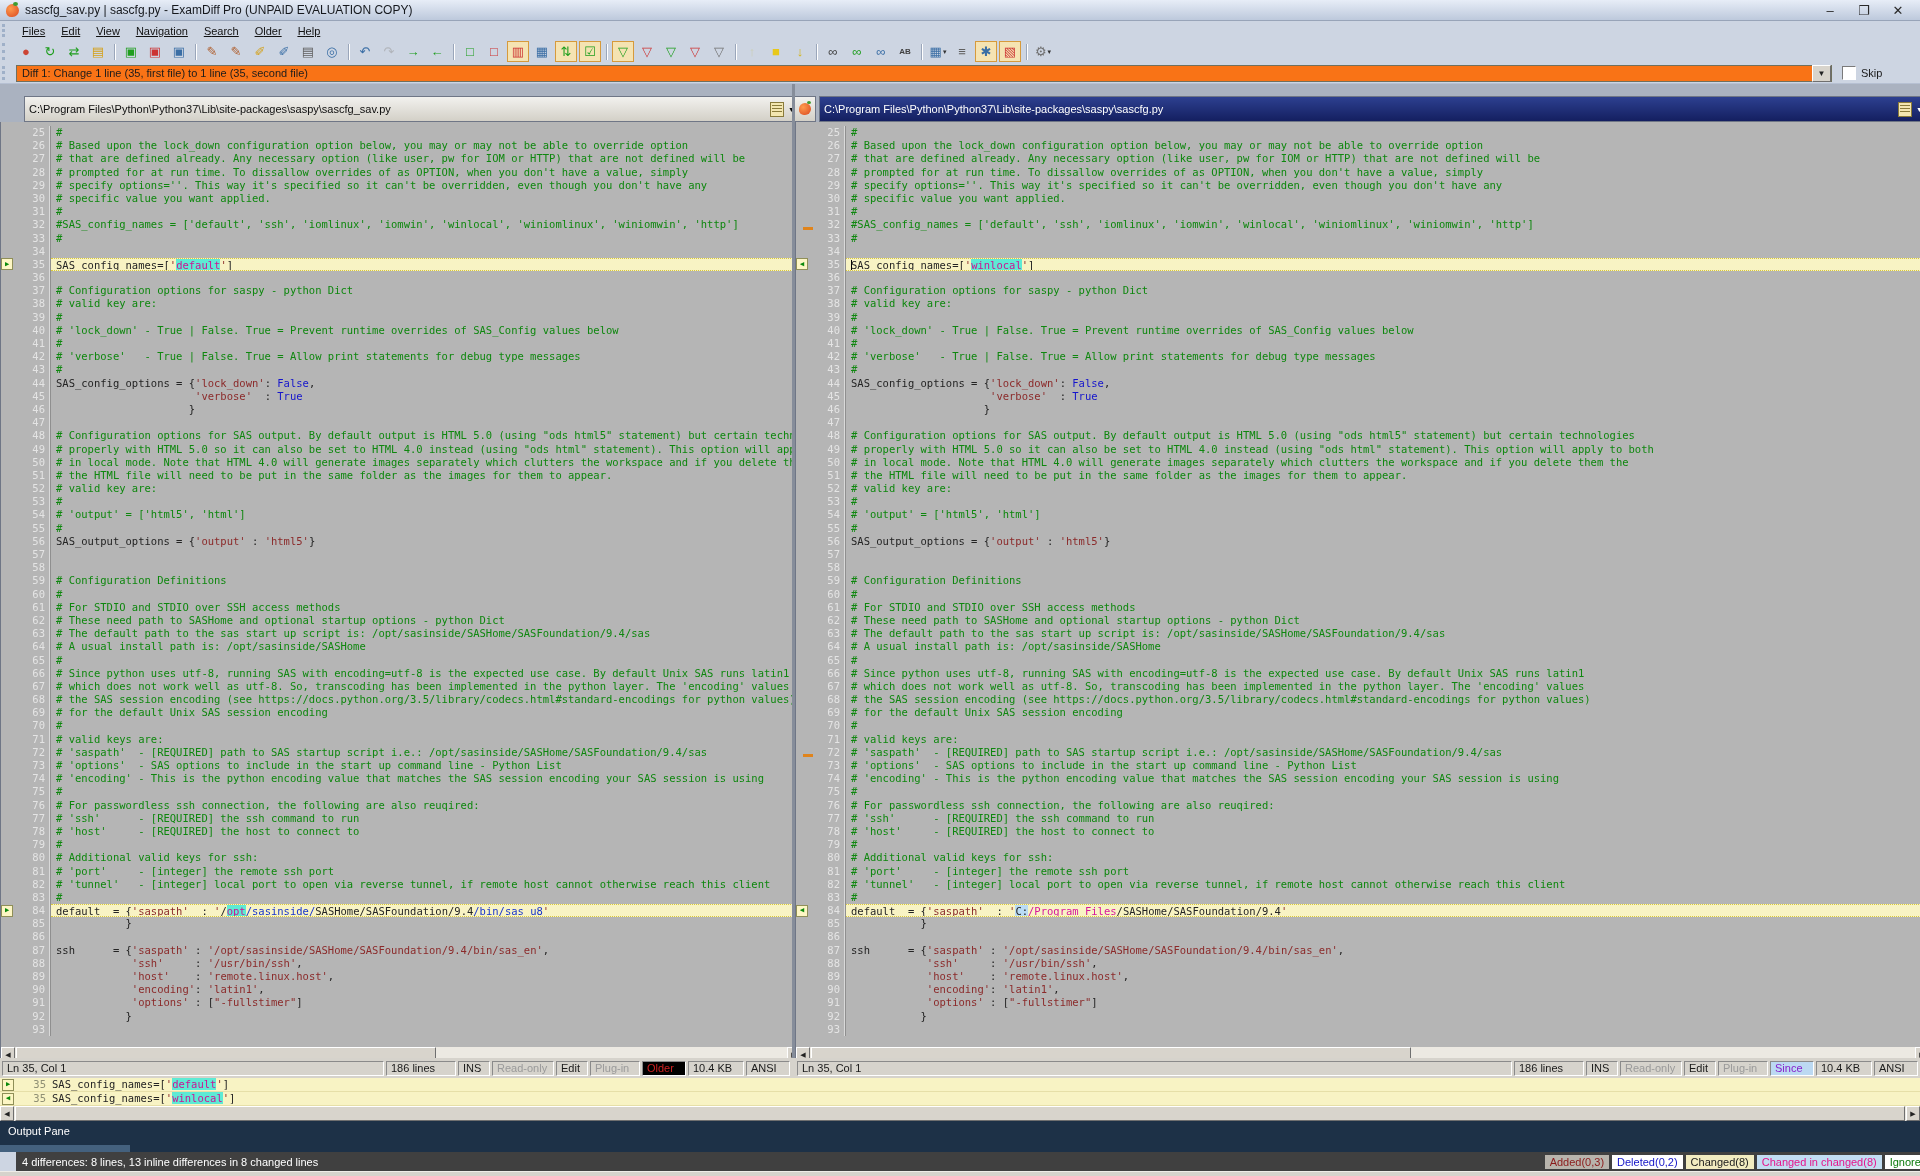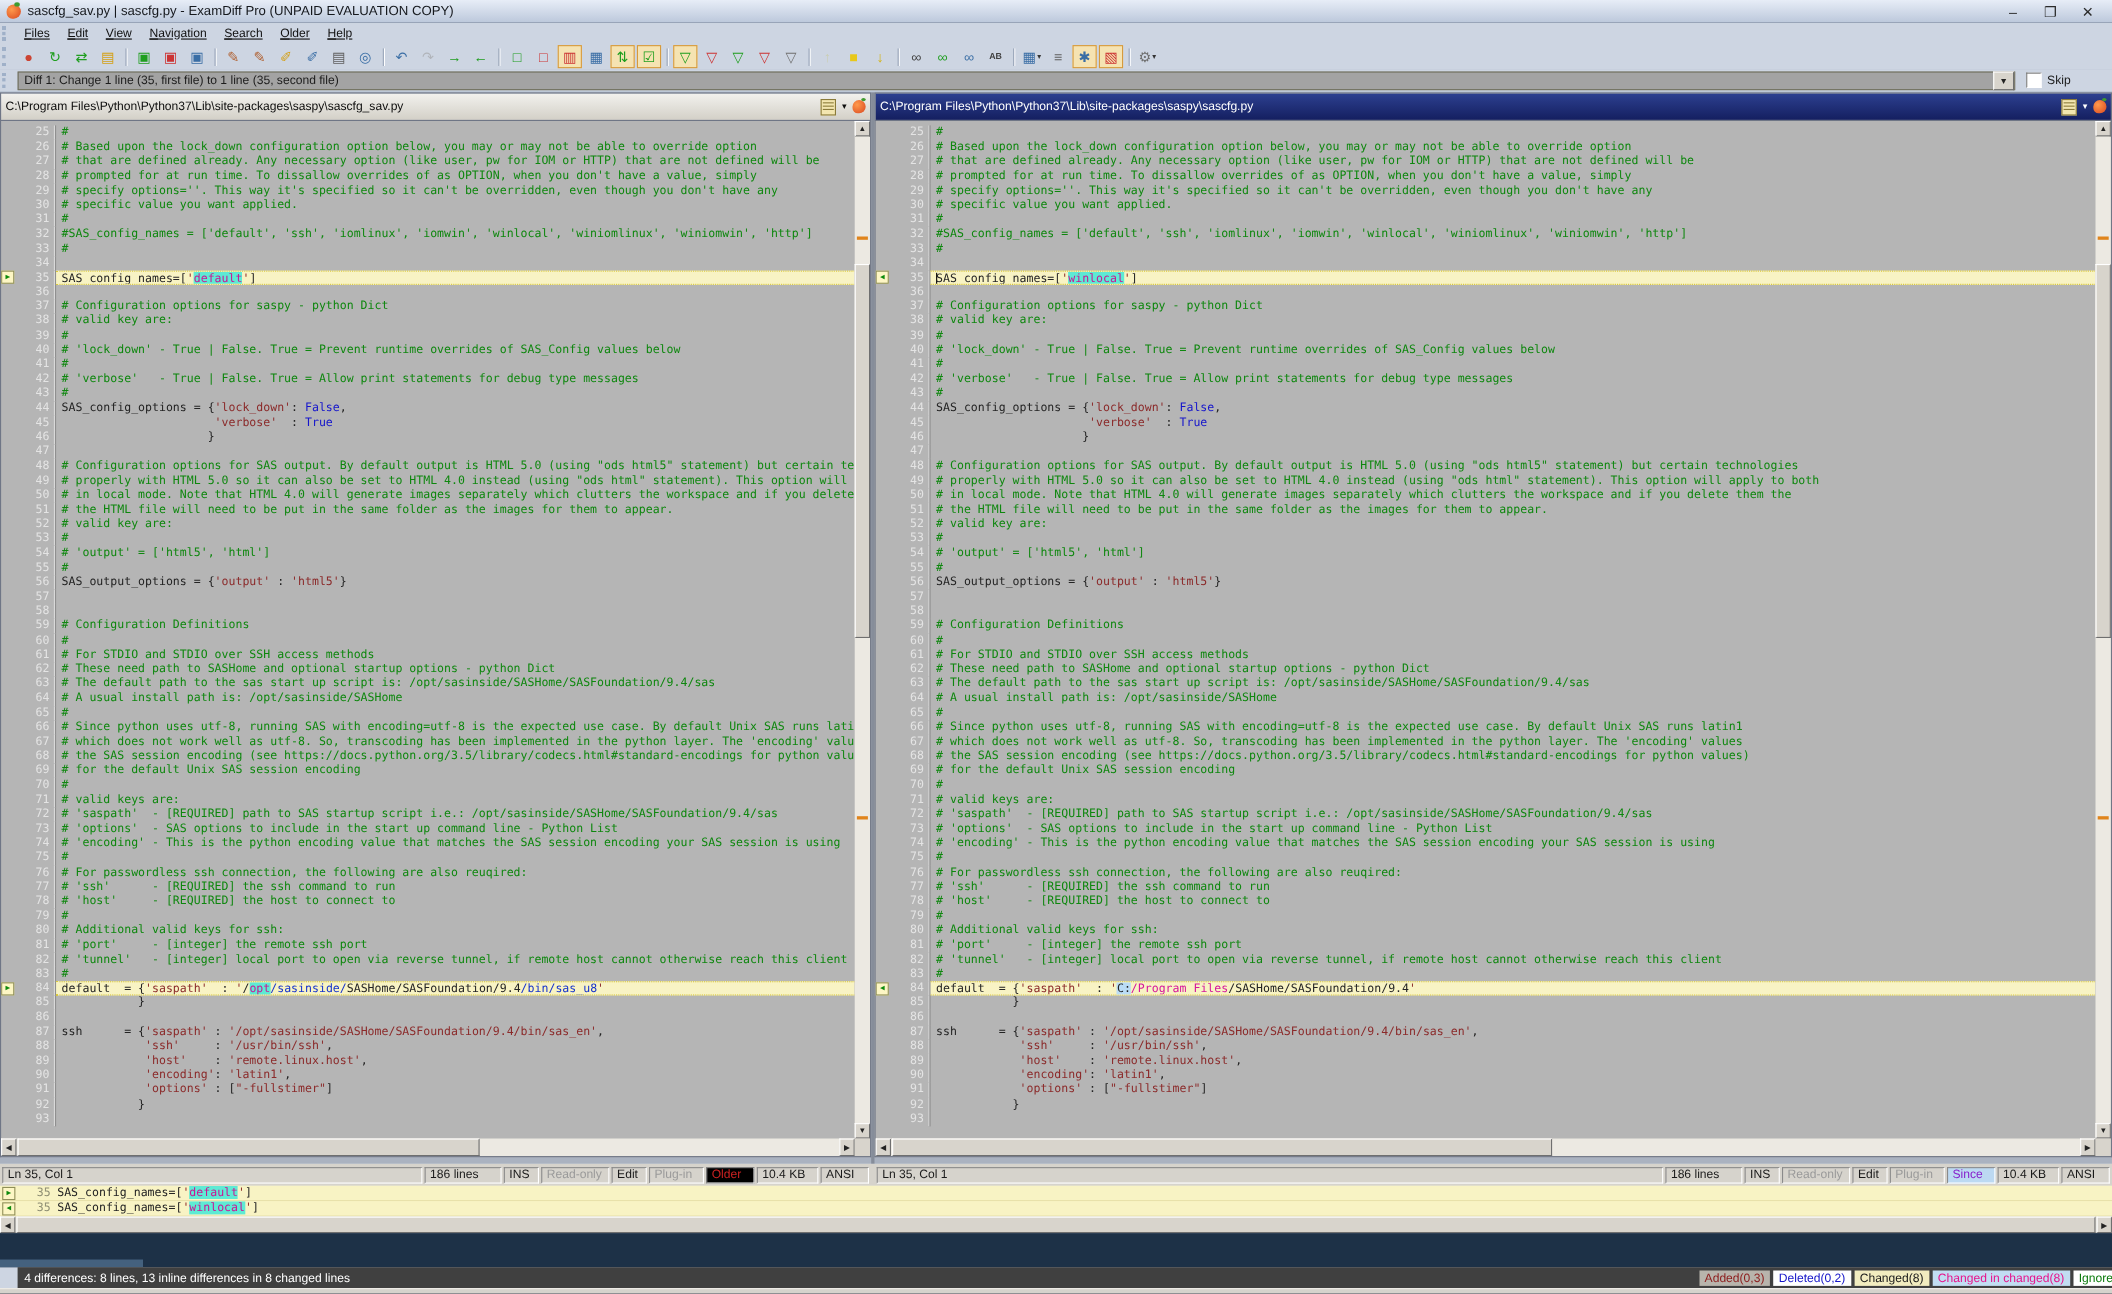--- a/index.html
+++ b/index.html
@@ -32,7 +32,7 @@
   .tb-sep{width:1px;height:16px;background:#9aa6ba;margin:0 4px;box-shadow:1px 0 0 #ffffff;}
   
   .diffbar{top:63px;left:0;width:1920px;height:21px;background:#cdd5e2;display:flex;align-items:center;border-bottom:1px solid #b6c0d2;box-sizing:border-box;}
-  .diff-box{flex:1;height:17px;background:#a3a3a3;border:1px solid #70705e;display:flex;align-items:center;box-sizing:border-box;margin-left:2px;}
+  .diff-box{flex:1;height:17px;background:#f97316;border:1px solid #70705e;display:flex;align-items:center;box-sizing:border-box;margin-left:2px;}
   .diff-msg{padding-left:5px;font-size:11px;color:#1c1c1c;}
   .diff-combo{margin-left:auto;width:17px;height:15px;display:flex;align-items:center;justify-content:center;font-size:8px;color:#222;}
   .skip-panel{width:78px;display:flex;align-items:center;gap:5px;padding-left:10px;}

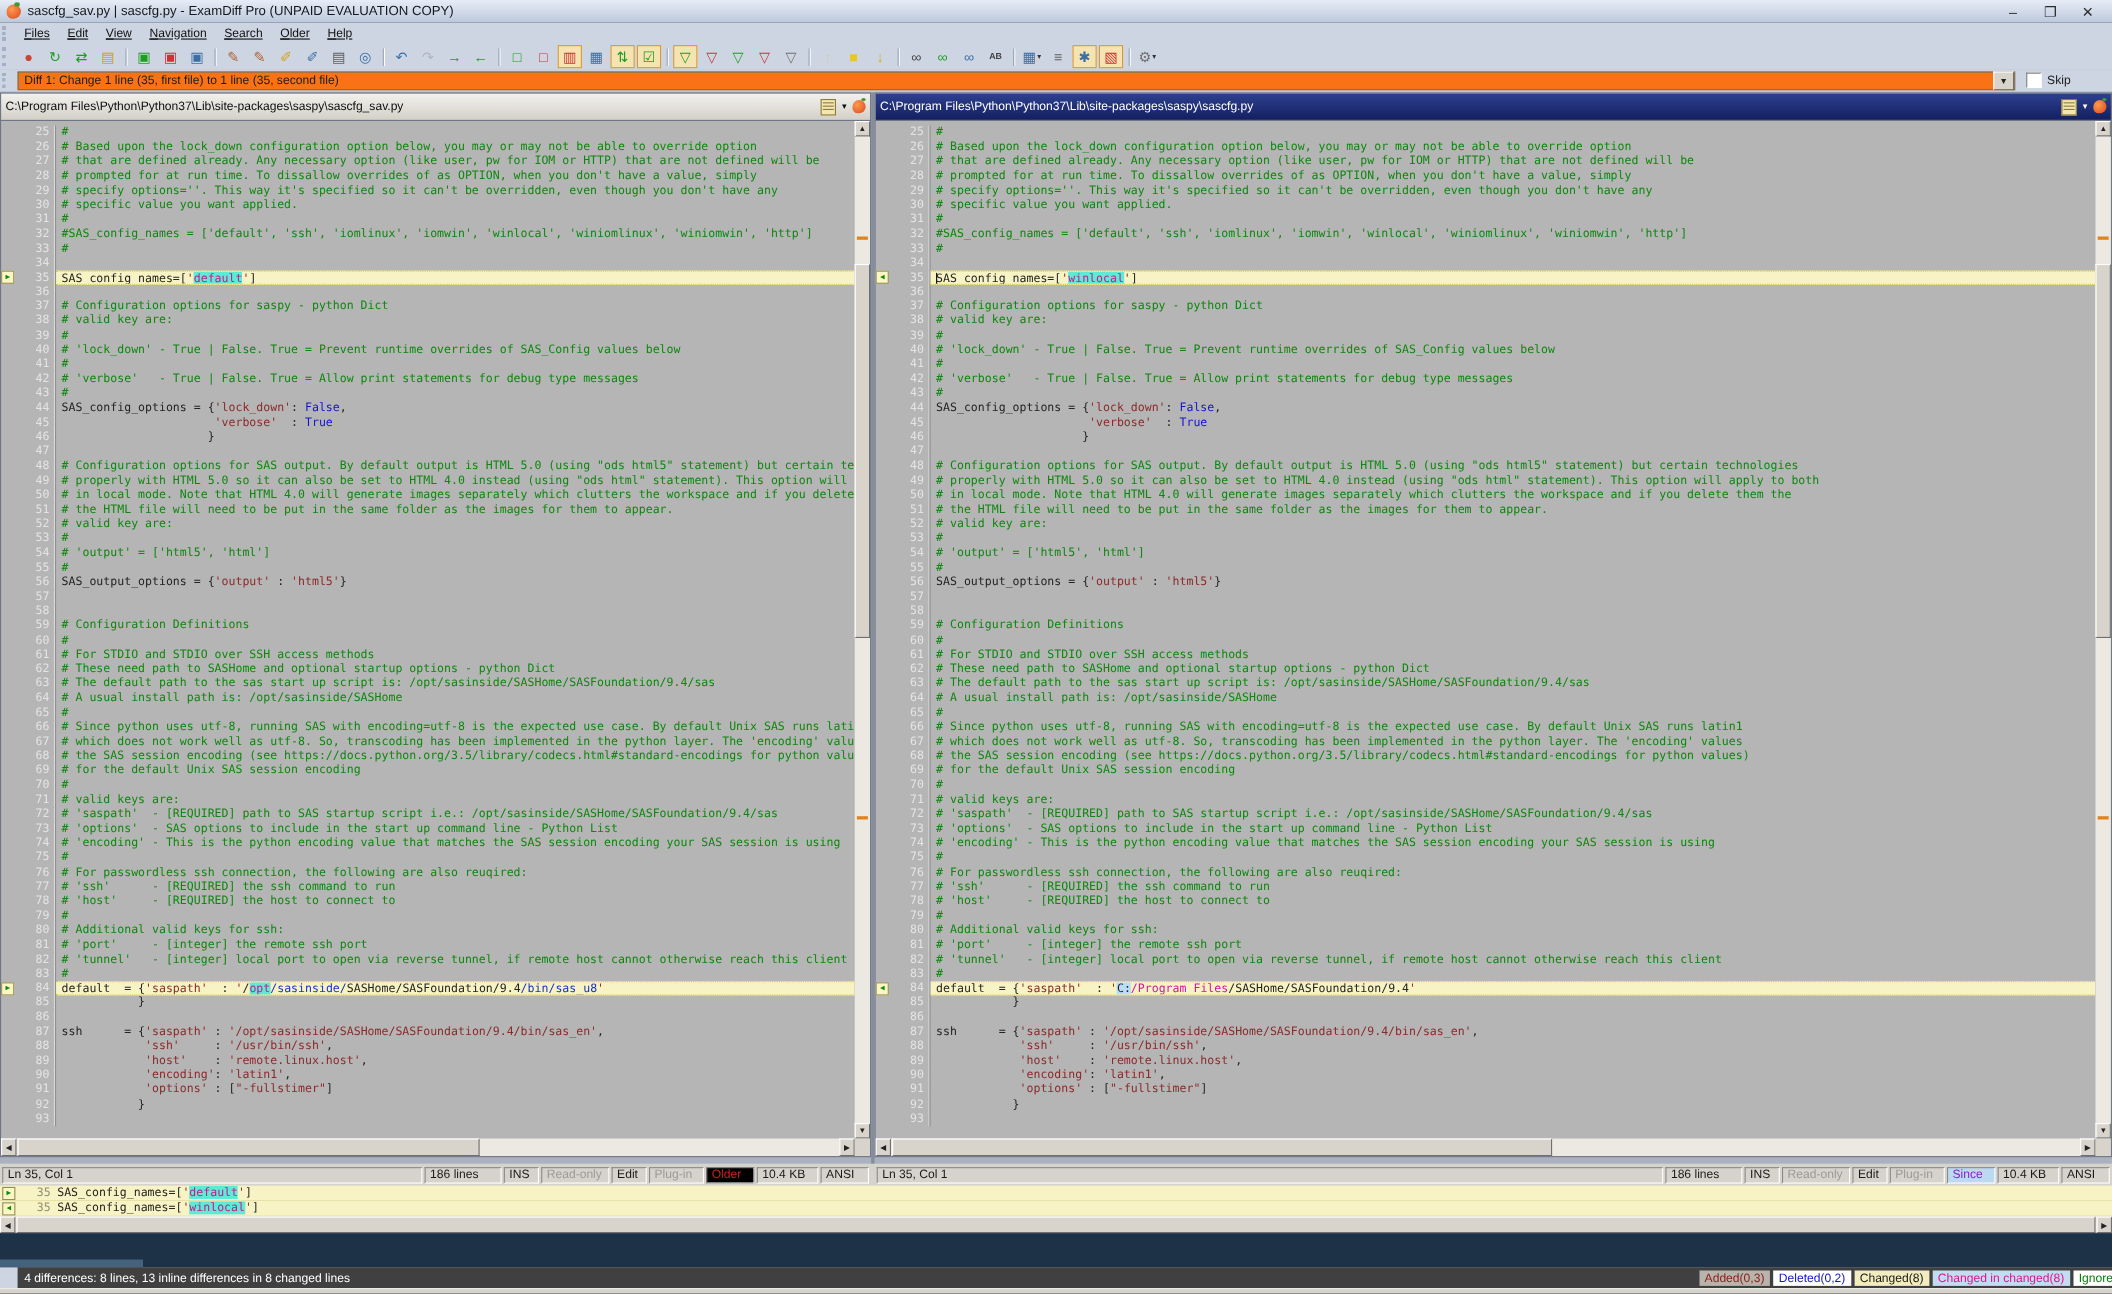--- a/index.html
+++ b/index.html
@@ -39,7 +39,7 @@
   .checkbox{width:12px;height:12px;background:#fff;}
   
   .main{top:84px;left:0;width:1920px;height:974px;background:#aab2c0;}
-  .pane{position:absolute;top:0;height:968px;}
+  .pane{position:absolute;top:12px;height:968px;padding-left:24px;}
   .pane-l{left:0;width:792px;}
   .pane-r{left:795px;width:1125px;}
   .divider{position:absolute;top:0;left:792px;width:3px;height:974px;background:#868d9a;}

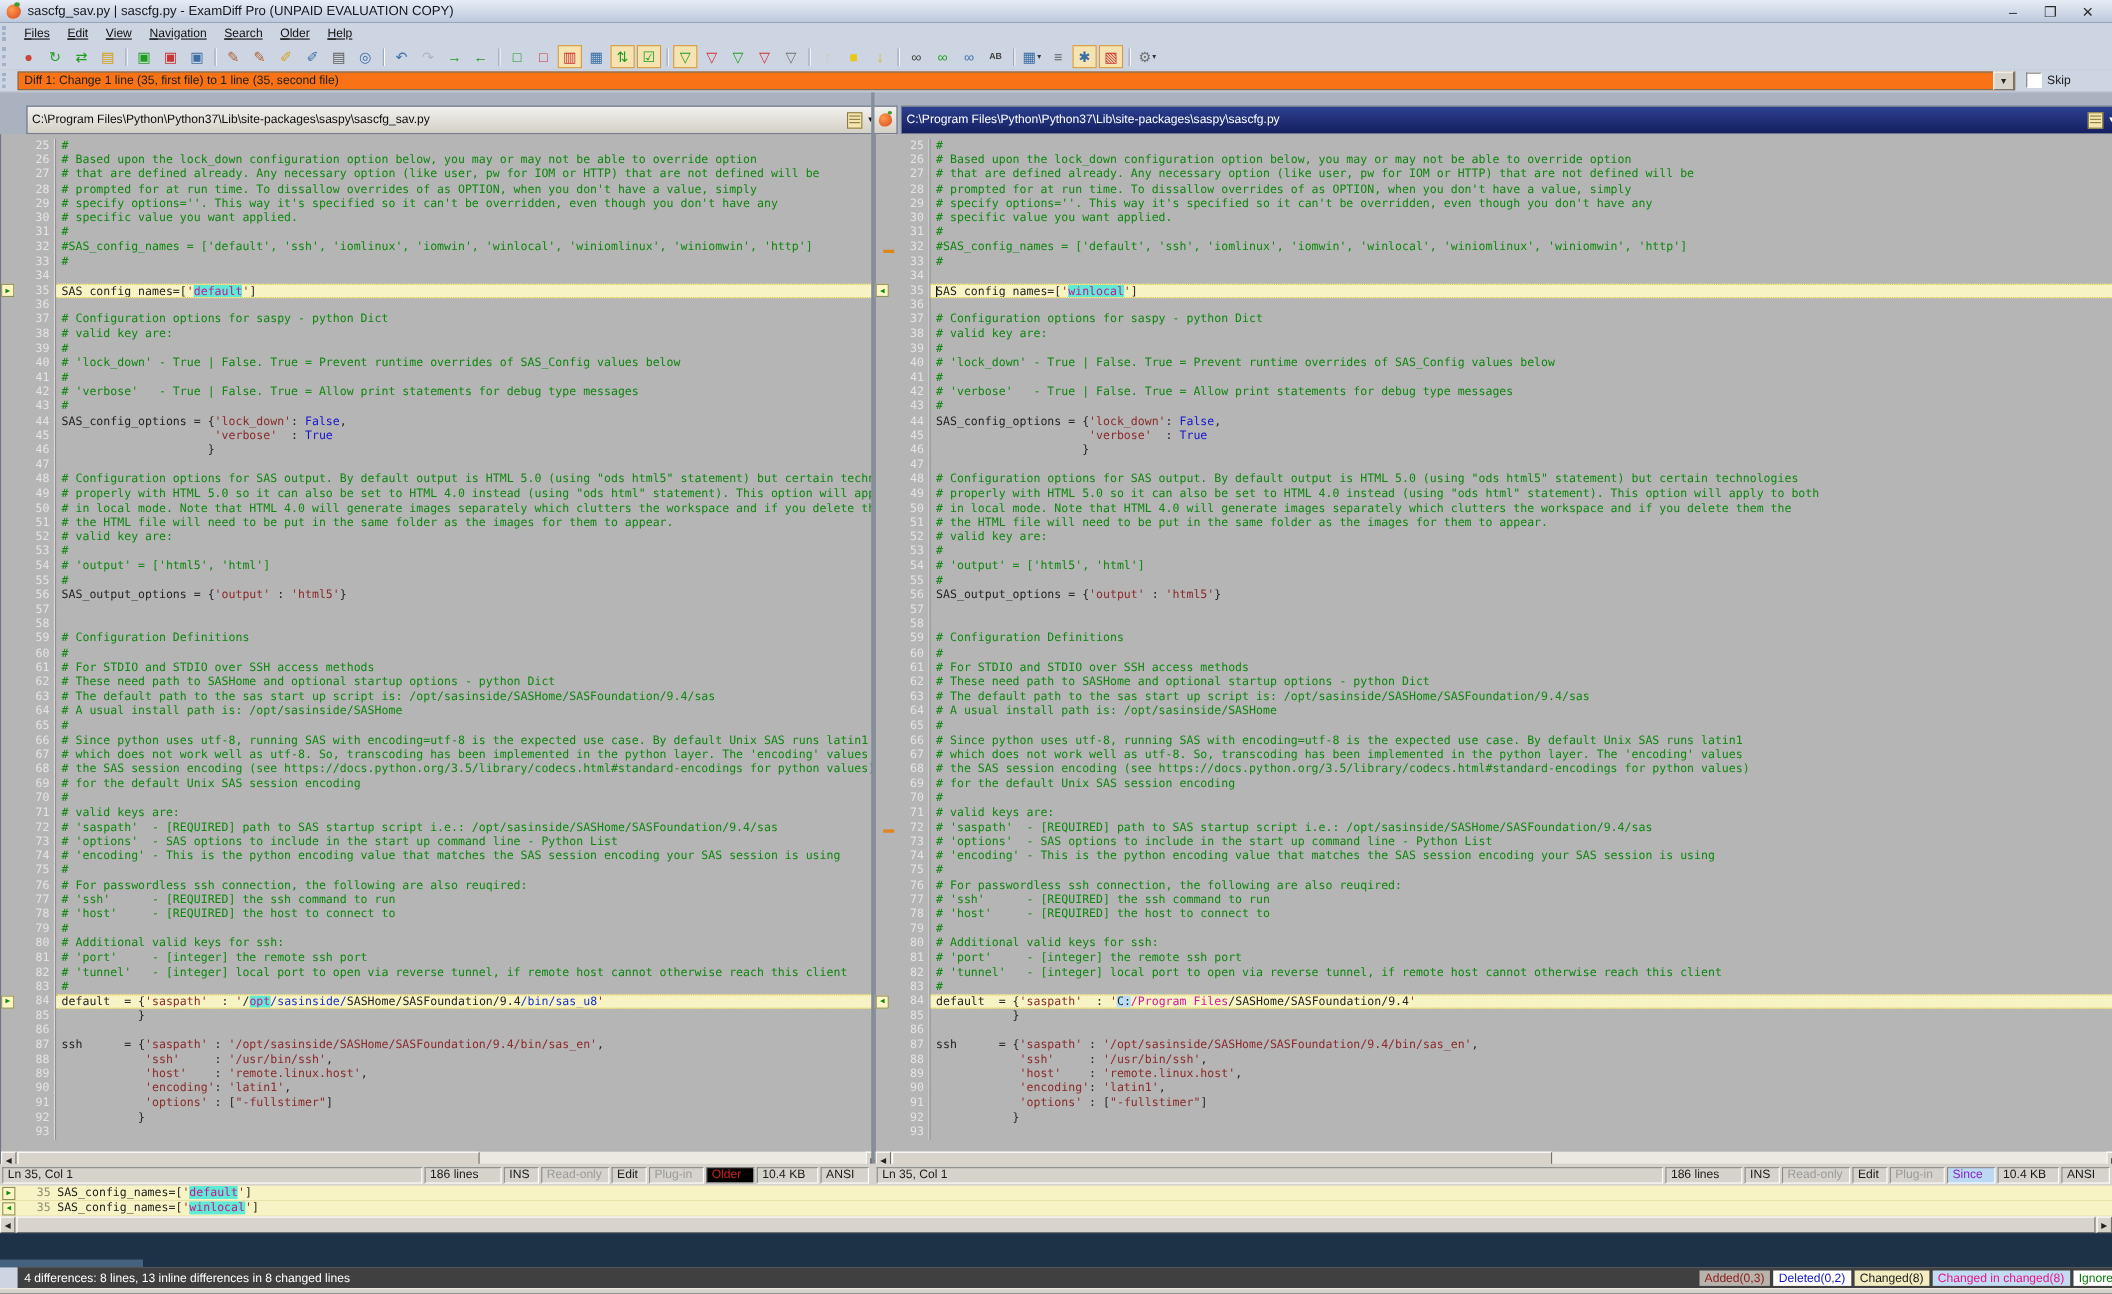--- a/index.html
+++ b/index.html
@@ -512,6 +512,7 @@
   </div>
 
   <div class="abs outputbar">
+    <div class="ob-title">Output Pane</div>
     <div class="ob-tab"></div>
   </div>
 

